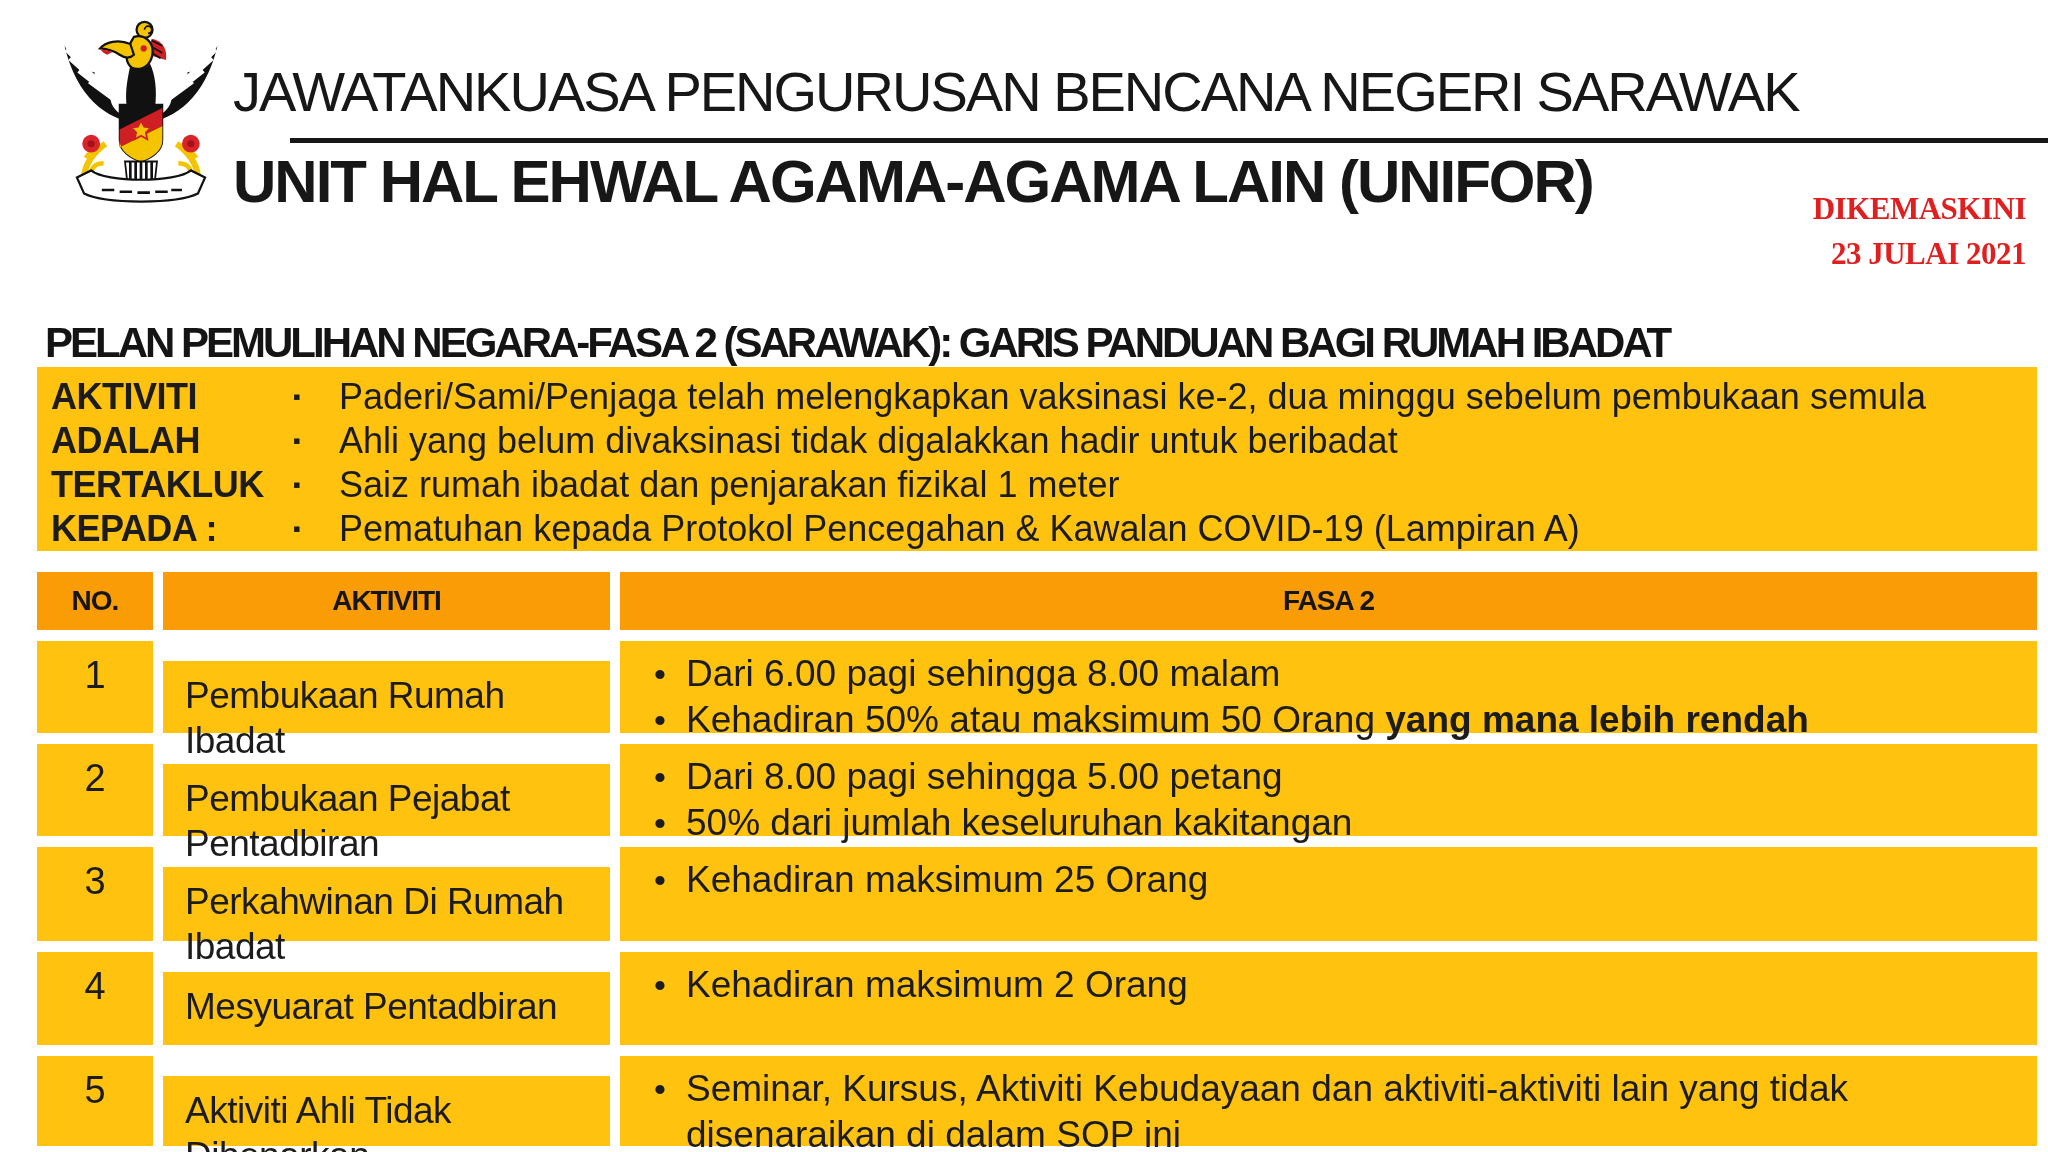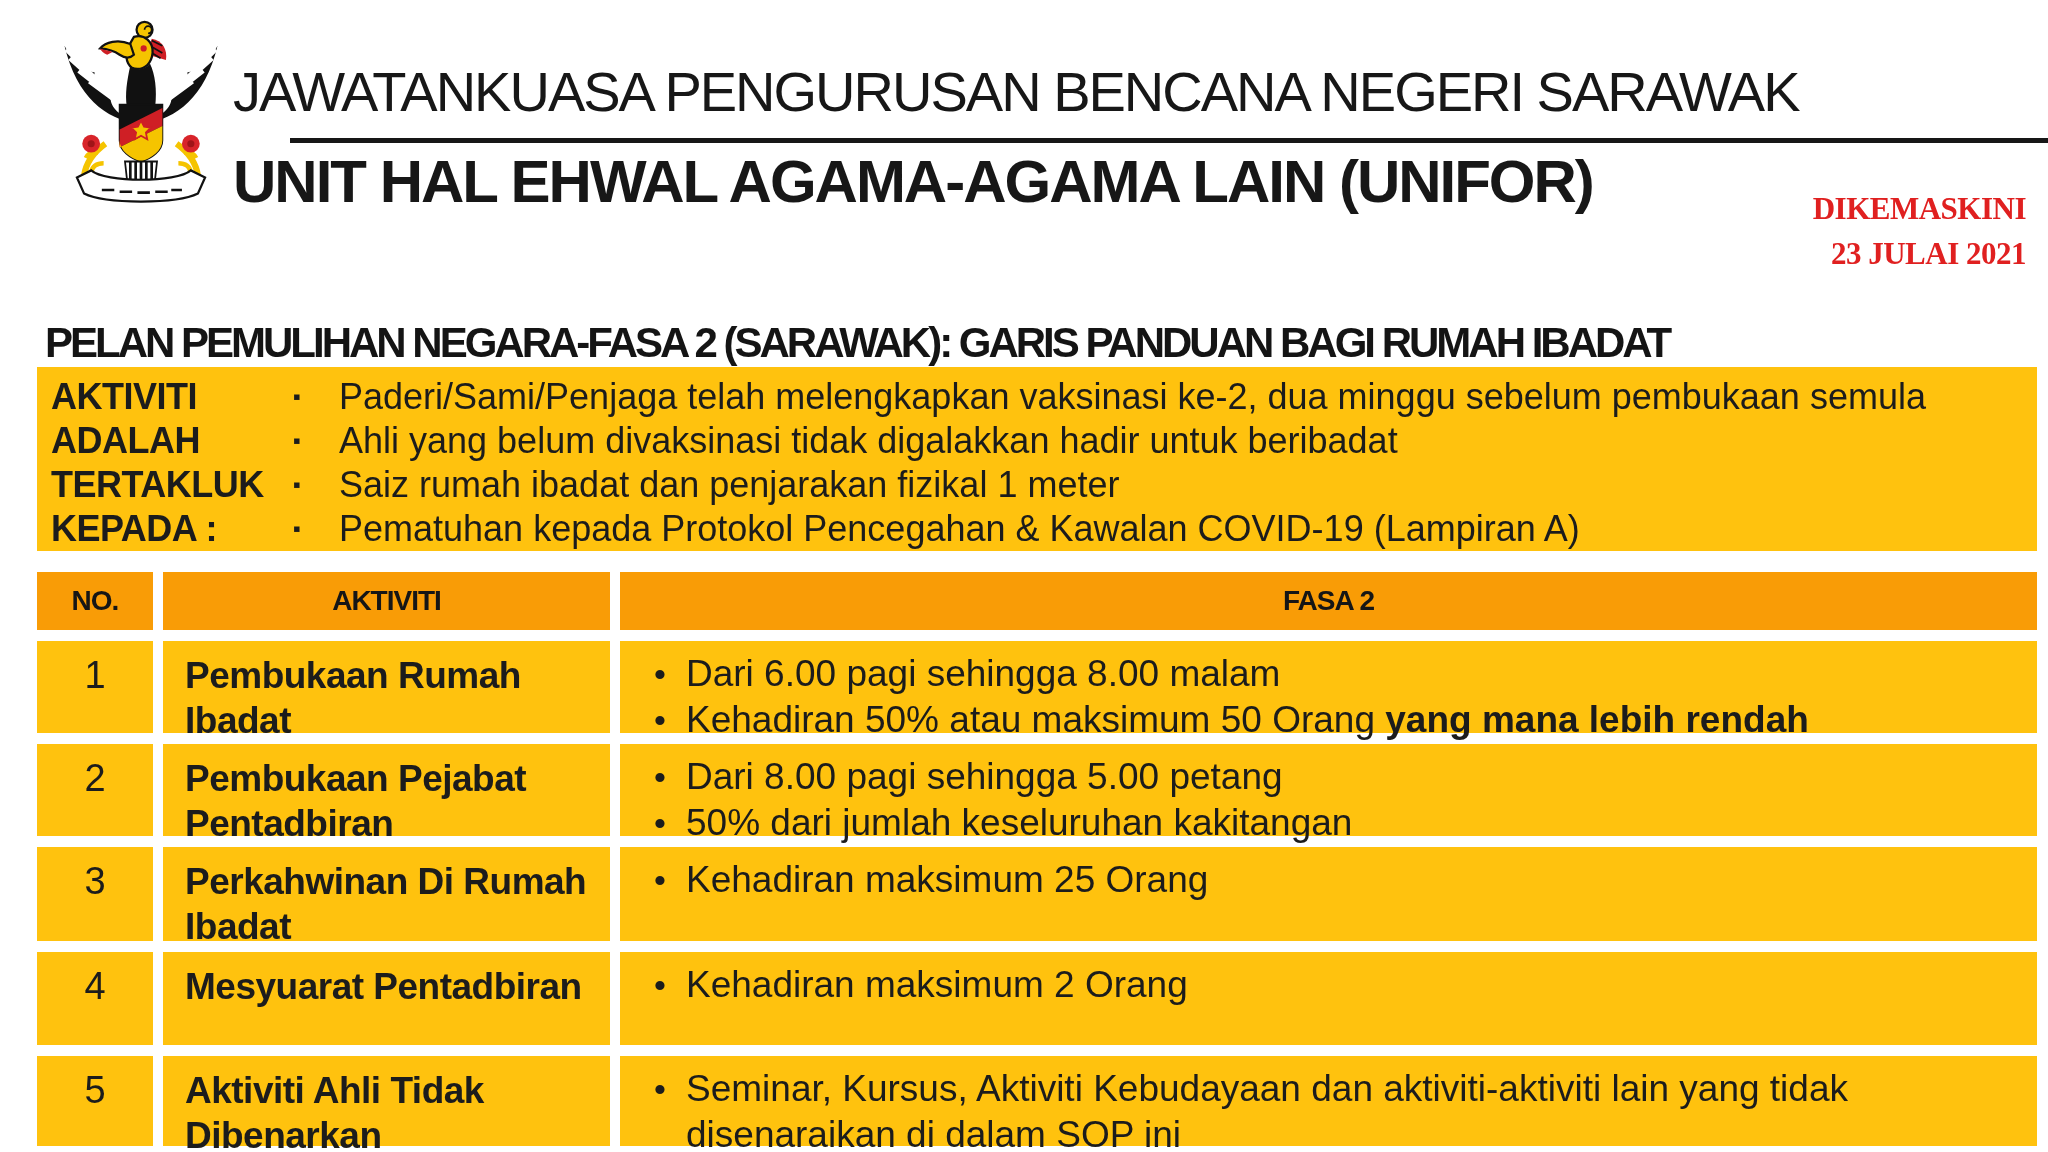--- a/index.html
+++ b/index.html
@@ -69,8 +69,9 @@
     text-align:center;padding-top:12px;font-size:38px;line-height:44px;
   }
   .act-cell{
-    padding:12px 12px 0 22px;font-weight:bold;font-size:37px;line-height:45px;
+    padding:12px 12px 0 22px;font-weight:normal;font-size:37px;line-height:45px;
     letter-spacing:-0.5px;
+    margin-top:20px;
   }
   .det-cell{padding:10px 24px 0 14px;}
   .det-list{margin:0;padding:0;list-style:none;font-size:37px;line-height:46px;}

